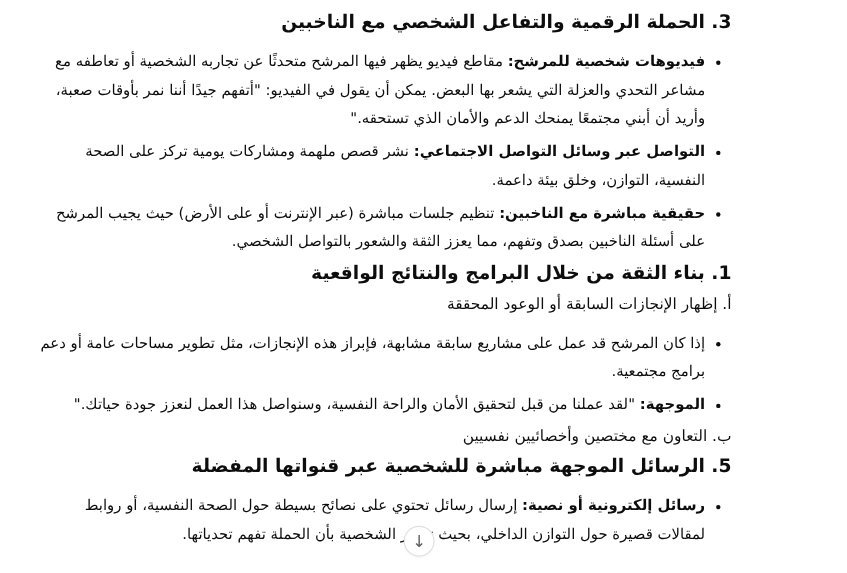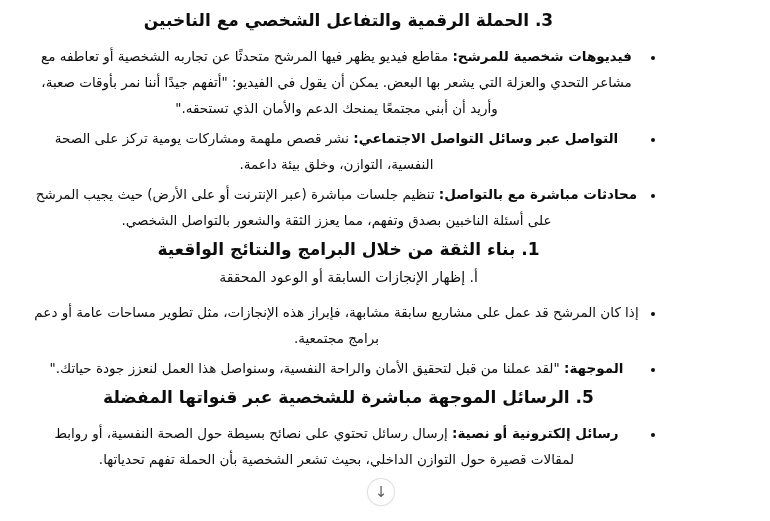--- a/index.html
+++ b/index.html
@@ -14,7 +14,7 @@
   }
   .doc {
     direction: rtl;
-    text-align: center;
+    text-align: right;
     color: #0d0d0d;
     font-size: 13.5px;
     line-height: 26px;

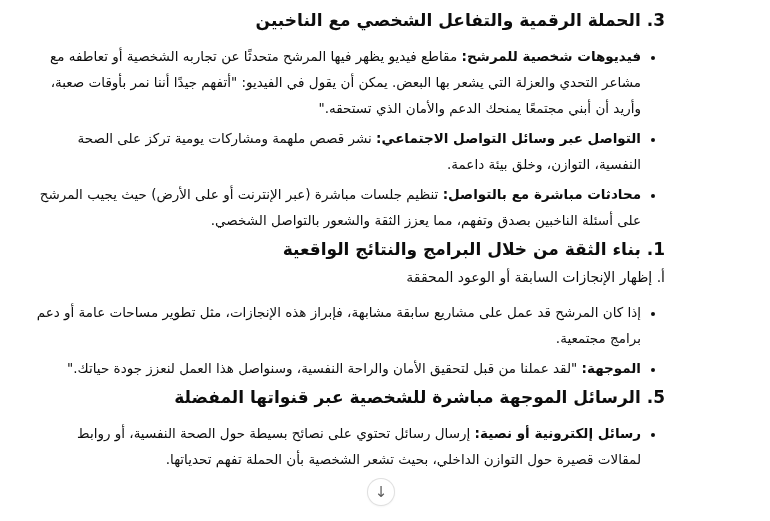--- a/index.html
+++ b/index.html
@@ -79,7 +79,7 @@
   <ul>
     <li><span class="lead">فيديوهات شخصية للمرشح:</span><span> مقاطع فيديو يظهر فيها المرشح متحدثًا عن تجاربه الشخصية أو تعاطفه مع مشاعر التحدي والعزلة التي يشعر بها البعض. يمكن أن يقول في الفيديو: "أتفهم جيدًا أننا نمر بأوقات صعبة، وأريد أن أبني مجتمعًا يمنحك الدعم والأمان الذي تستحقه."</span></li>
     <li><span class="lead">التواصل عبر وسائل التواصل الاجتماعي:</span><span> نشر قصص ملهمة ومشاركات يومية تركز على الصحة النفسية، التوازن، وخلق بيئة داعمة.</span></li>
-    <li><span class="lead">محادثات مباشرة مع بالتواصل:</span><span> تنظيم جلسات مباشرة (عبر الإنترنت أو على الأرض) حيث يجيب المرشح على أسئلة الناخبين بصدق وتفهم، مما يعزز الثقة والشعور بالتواصل الشخصي.</span></li>
+    <li><span class="lead">حقيقية مباشرة مع الناخبين:</span><span> تنظيم جلسات مباشرة (عبر الإنترنت أو على الأرض) حيث يجيب المرشح على أسئلة الناخبين بصدق وتفهم، مما يعزز الثقة والشعور بالتواصل الشخصي.</span></li>
   </ul>
 
   <h2>1. بناء الثقة من خلال البرامج والنتائج الواقعية</h2>

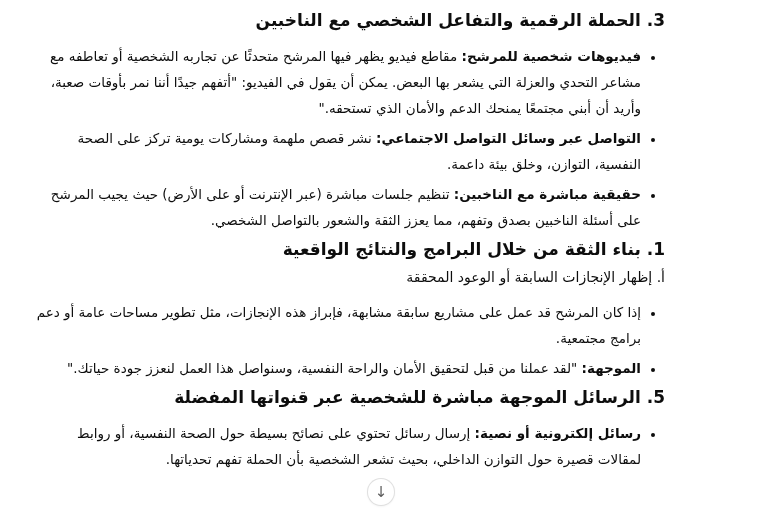--- a/index.html
+++ b/index.html
@@ -90,6 +90,7 @@
     <li><span class="lead">الموجهة:</span><span> "لقد عملنا من قبل لتحقيق الأمان والراحة النفسية، وسنواصل هذا العمل لنعزز جودة حياتك."</span></li>
   </ul>
 
+  <h3>ب. التعاون مع مختصين وأخصائيين نفسيين</h3>
 
   <h2>5. الرسائل الموجهة مباشرة للشخصية عبر قنواتها المفضلة</h2>
   <ul>

